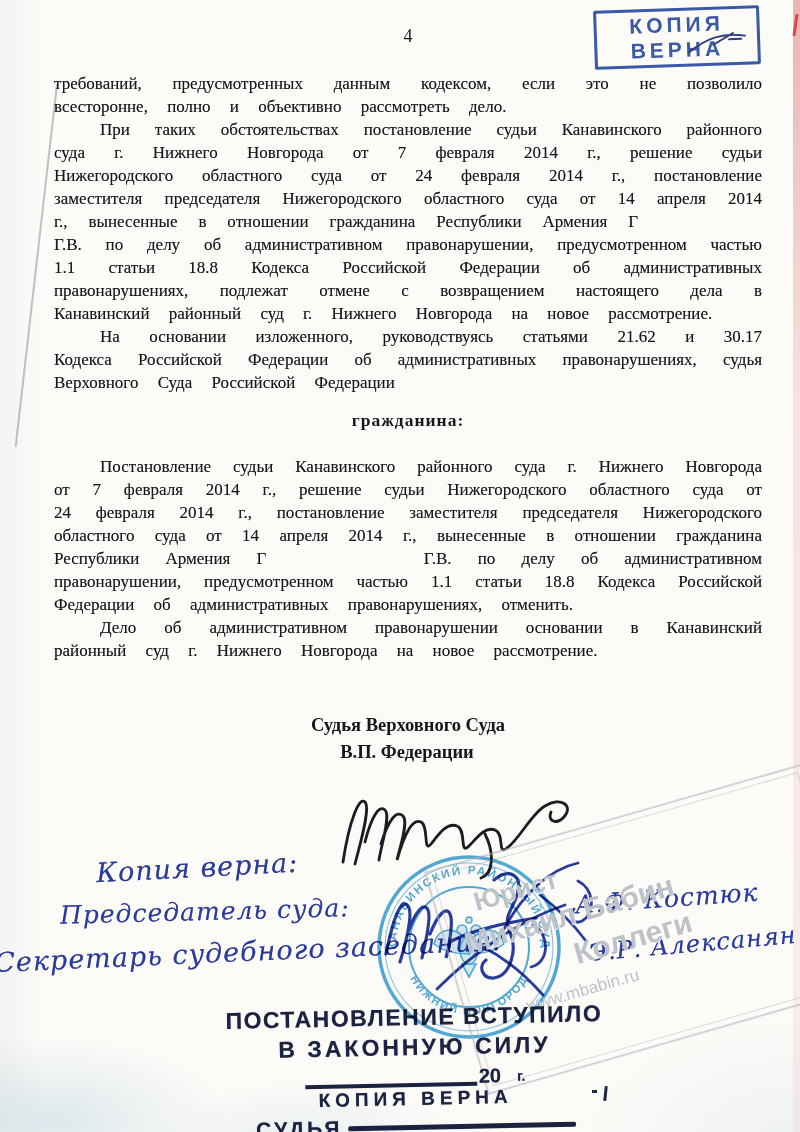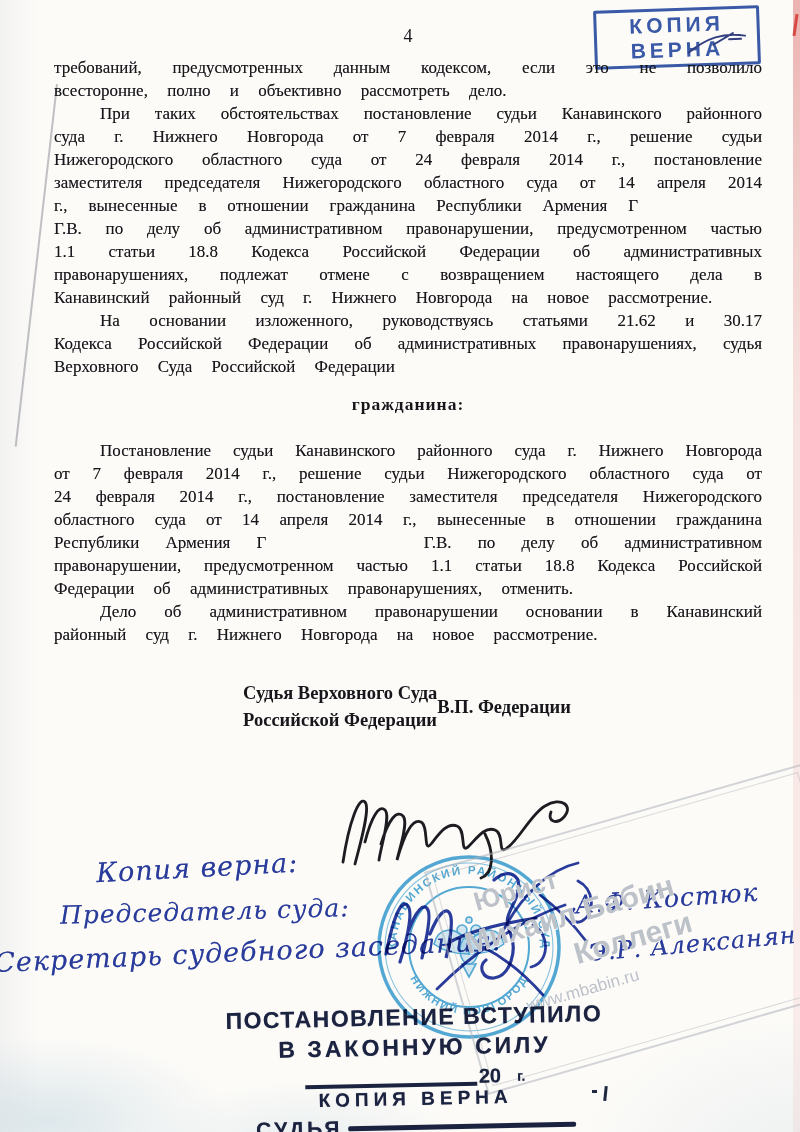--- a/index.html
+++ b/index.html
@@ -38,7 +38,7 @@
   .copy-stamp .pen-tick{position:absolute;left:88px;top:18px;}
   .page-number{position:absolute;left:54px;top:26px;width:708px;text-align:center;font-size:18px;}
   
-  .text-flow{position:absolute;left:54px;top:56px;width:708px;}
+  .text-flow{position:absolute;left:54px;top:72px;width:708px;}
   .para{margin:0;text-align:justify;font-size:17px;line-height:23px;word-spacing:15px;
     text-shadow:0 0 .4px rgba(20,20,30,.45);}
   .indent{text-indent:46px;}

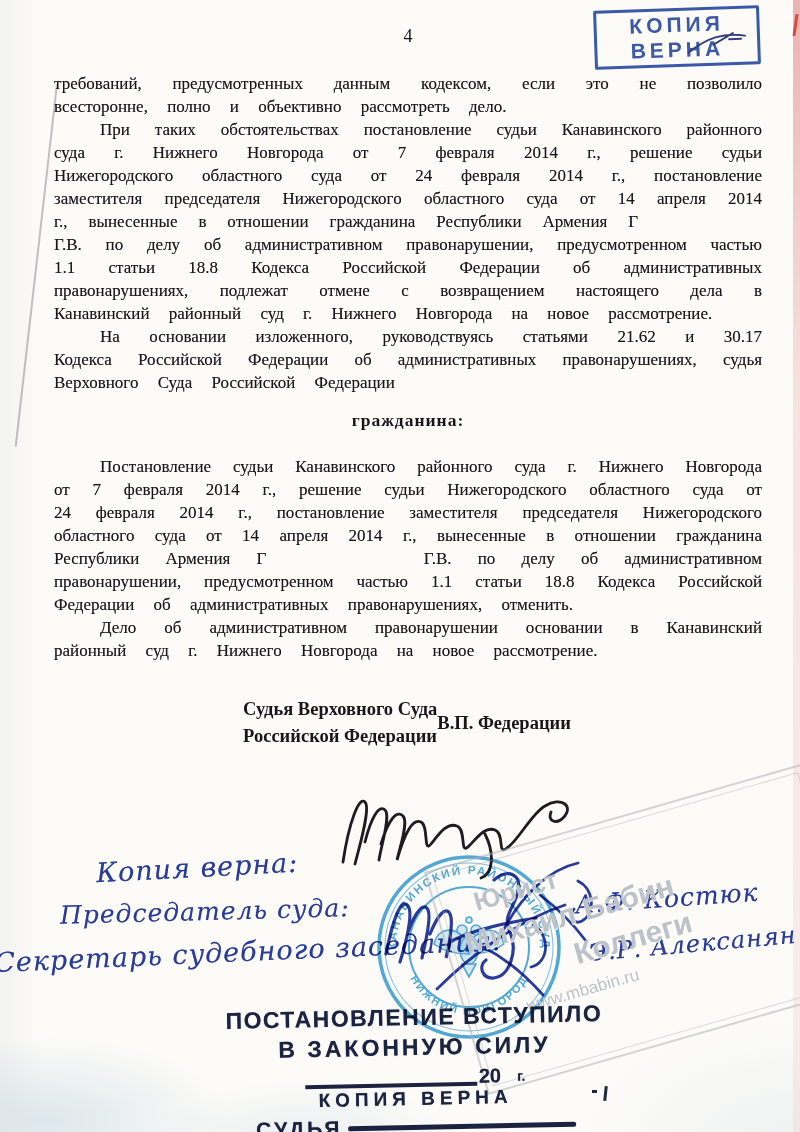--- a/index.html
+++ b/index.html
@@ -43,8 +43,8 @@
     text-shadow:0 0 .4px rgba(20,20,30,.45);}
   .indent{text-indent:46px;}
   .heading{text-align:center;font-weight:bold;font-size:17.5px;margin:16px 0 24px;letter-spacing:1px;}
-  .sig-row{margin-top:34px;display:flex;justify-content:center;align-items:center;
-    font-weight:bold;font-size:18.5px;line-height:27px;}
+  .sig-row{margin-top:50px;display:flex;justify-content:flex-end;align-items:center;
+    font-weight:bold;font-size:18.5px;line-height:27px;flex-direction:column;}
   .sig-name{padding-right:2px;}
   
   .hand{position:absolute;font-family:"DejaVu Serif",serif;font-style:italic;color:var(--ink-blue);

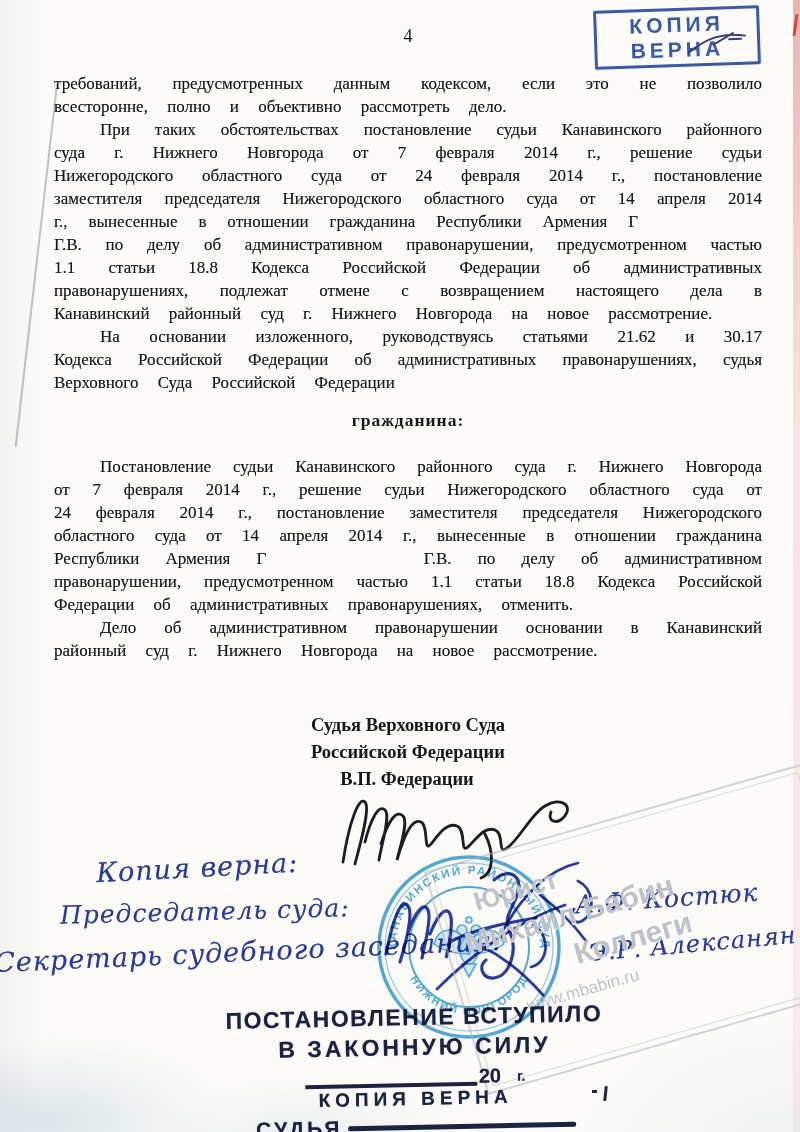--- a/index.html
+++ b/index.html
@@ -118,7 +118,6 @@
     <div class="sig-row">
       <div>
         <div>Судья Верховного Суда</div>
-        <div>Российской Федерации</div>
       </div>
       <div class="sig-name">В.П. Федерации</div>
     </div>

